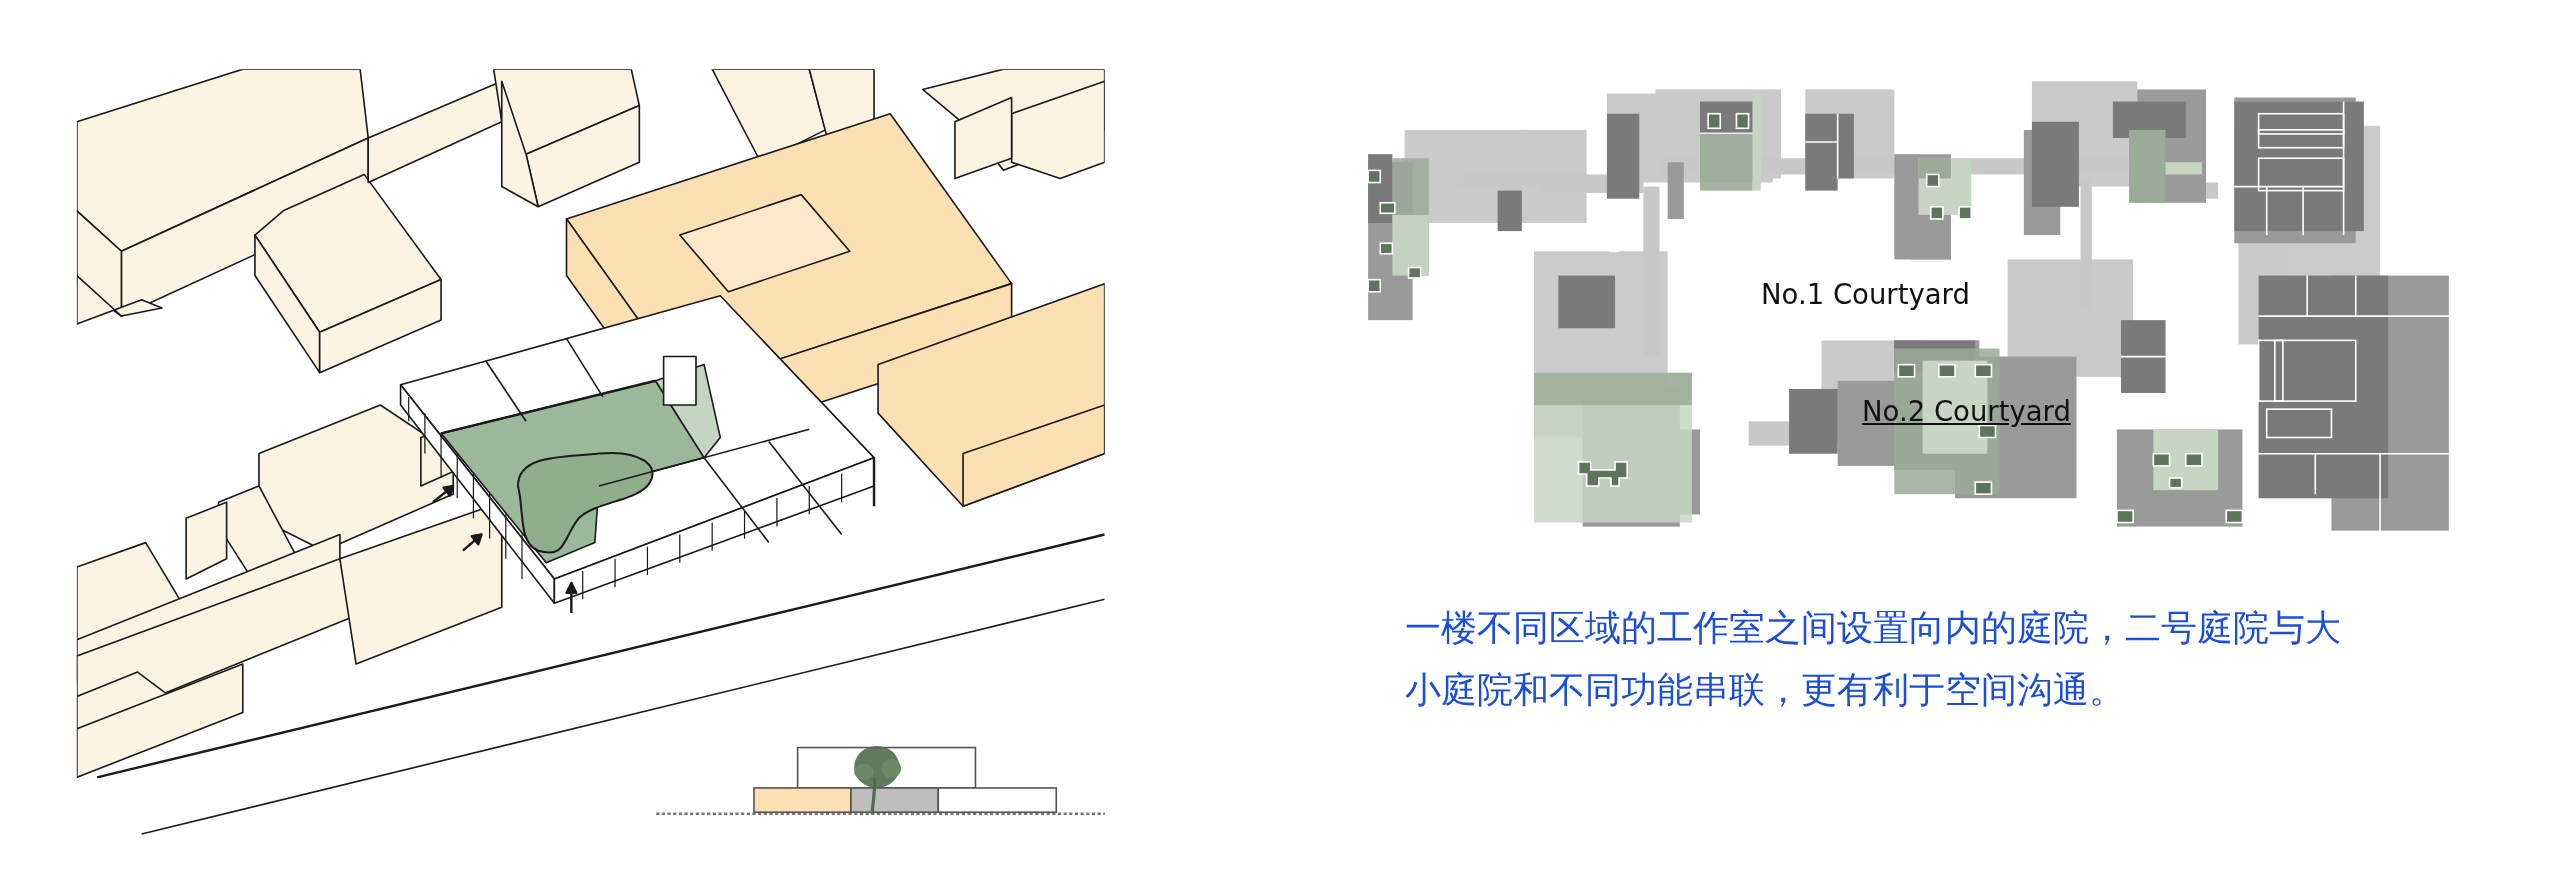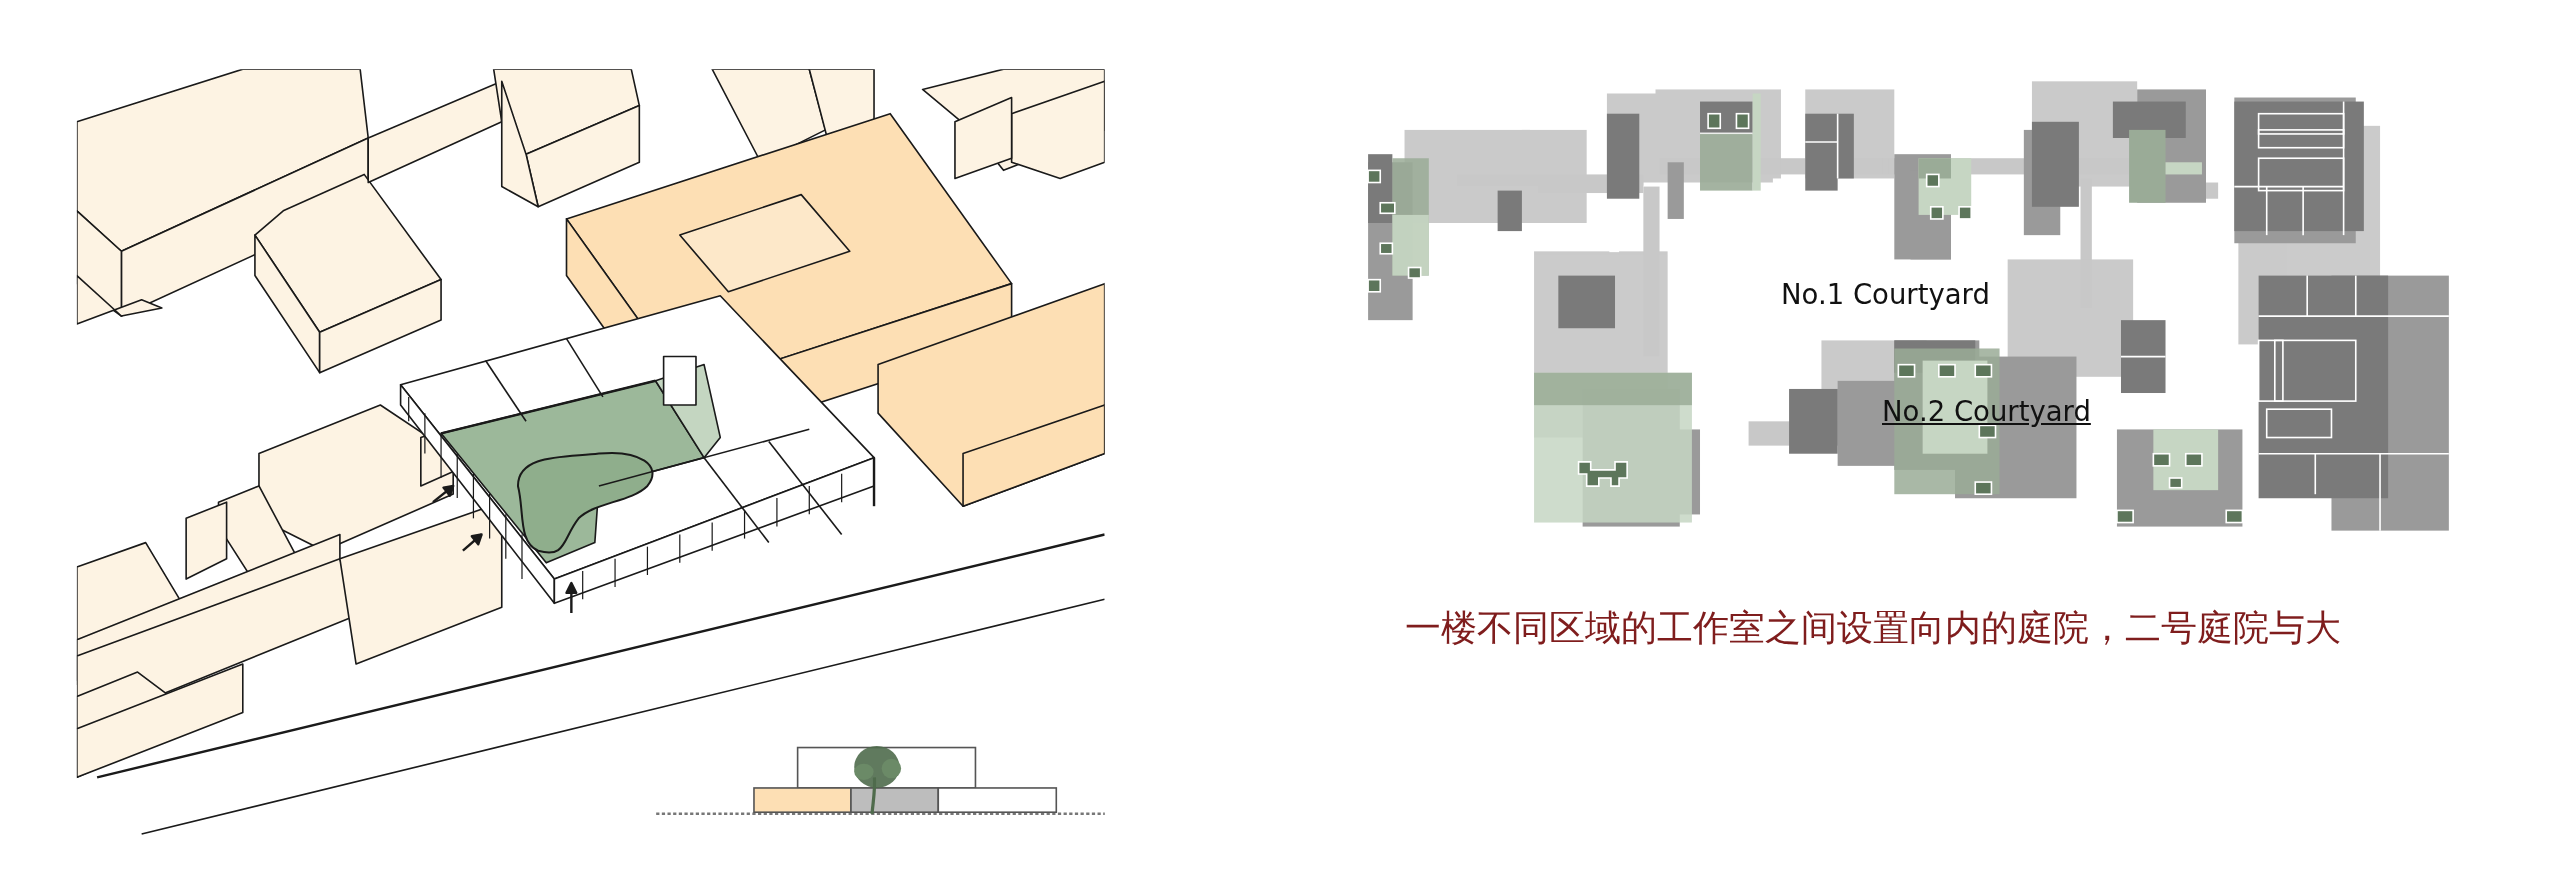--- a/index.html
+++ b/index.html
@@ -8,7 +8,7 @@
   .panel { position: absolute; }
   #axo-panel { left: 0; top: 0; width: 1133px; height: 891px; }
   #plan-panel { left: 1360px; top: 73px; width: 1101px; height: 470px; }
-  .plan-label { position: absolute; font-size: 27.5px; color: #111; white-space: nowrap; font-family: "DejaVu Sans", sans-serif; margin-left: 20px; }
+  .plan-label { position: absolute; font-size: 27.5px; color: #111; white-space: nowrap; font-family: "DejaVu Sans", sans-serif; }
   .desc { position: absolute; left: 1405px; top: 597px; width: 1052px; font-size: 36px; line-height: 62px; color: #7f1d1d; font-family: Liberation Serif, serif; }
   .desc p { margin: 0; white-space: nowrap; }
   svg { display: block; }

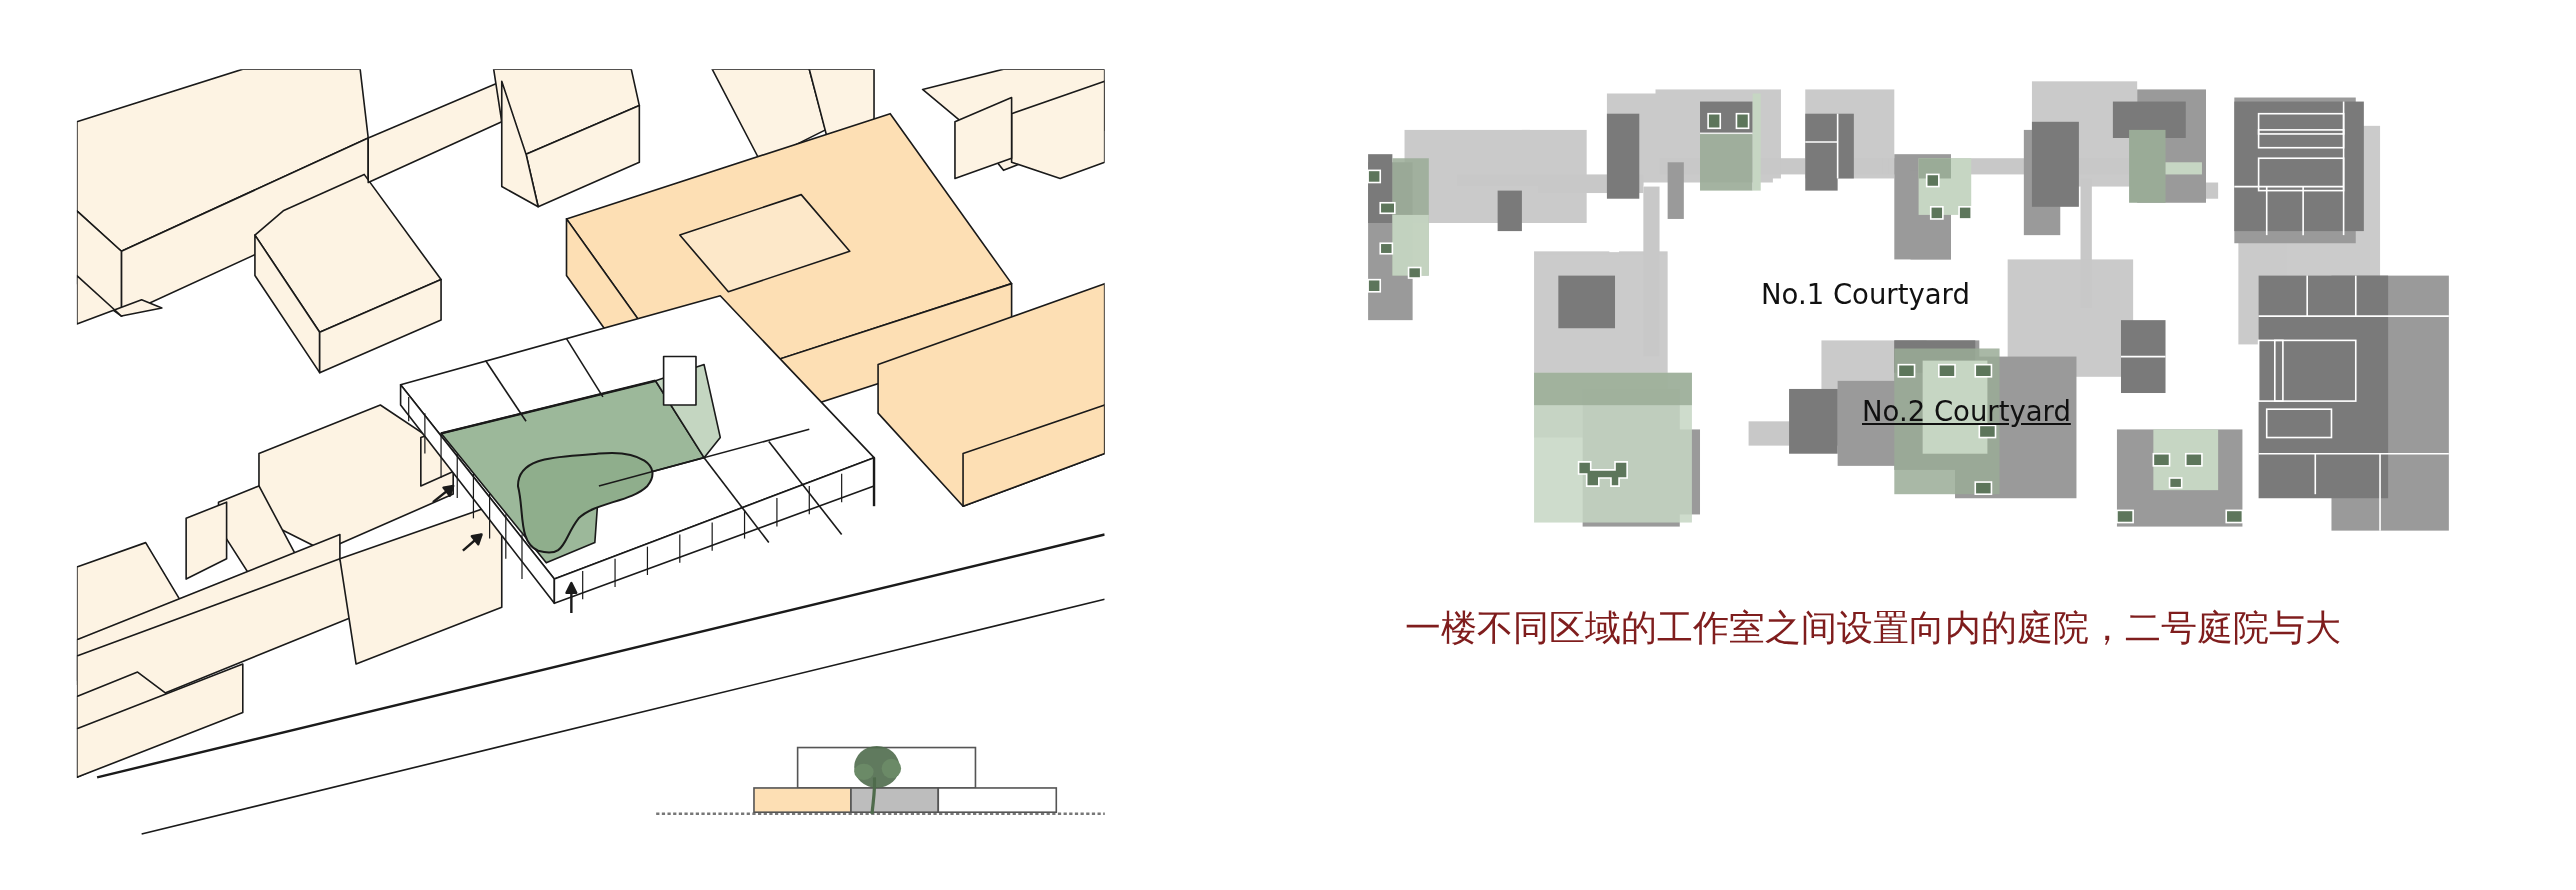--- a/index.html
+++ b/index.html
@@ -9,7 +9,7 @@
   #axo-panel { left: 0; top: 0; width: 1133px; height: 891px; }
   #plan-panel { left: 1360px; top: 73px; width: 1101px; height: 470px; }
   .plan-label { position: absolute; font-size: 27.5px; color: #111; white-space: nowrap; font-family: "DejaVu Sans", sans-serif; }
-  .desc { position: absolute; left: 1405px; top: 597px; width: 1052px; font-size: 36px; line-height: 62px; color: #7f1d1d; font-family: Liberation Serif, serif; }
+  .desc { position: absolute; left: 1405px; top: 597px; width: 1052px; font-size: 36px; line-height: 62px; color: #1d4ed8; font-family: Liberation Serif, serif; }
   .desc p { margin: 0; white-space: nowrap; }
   svg { display: block; }
 </style>

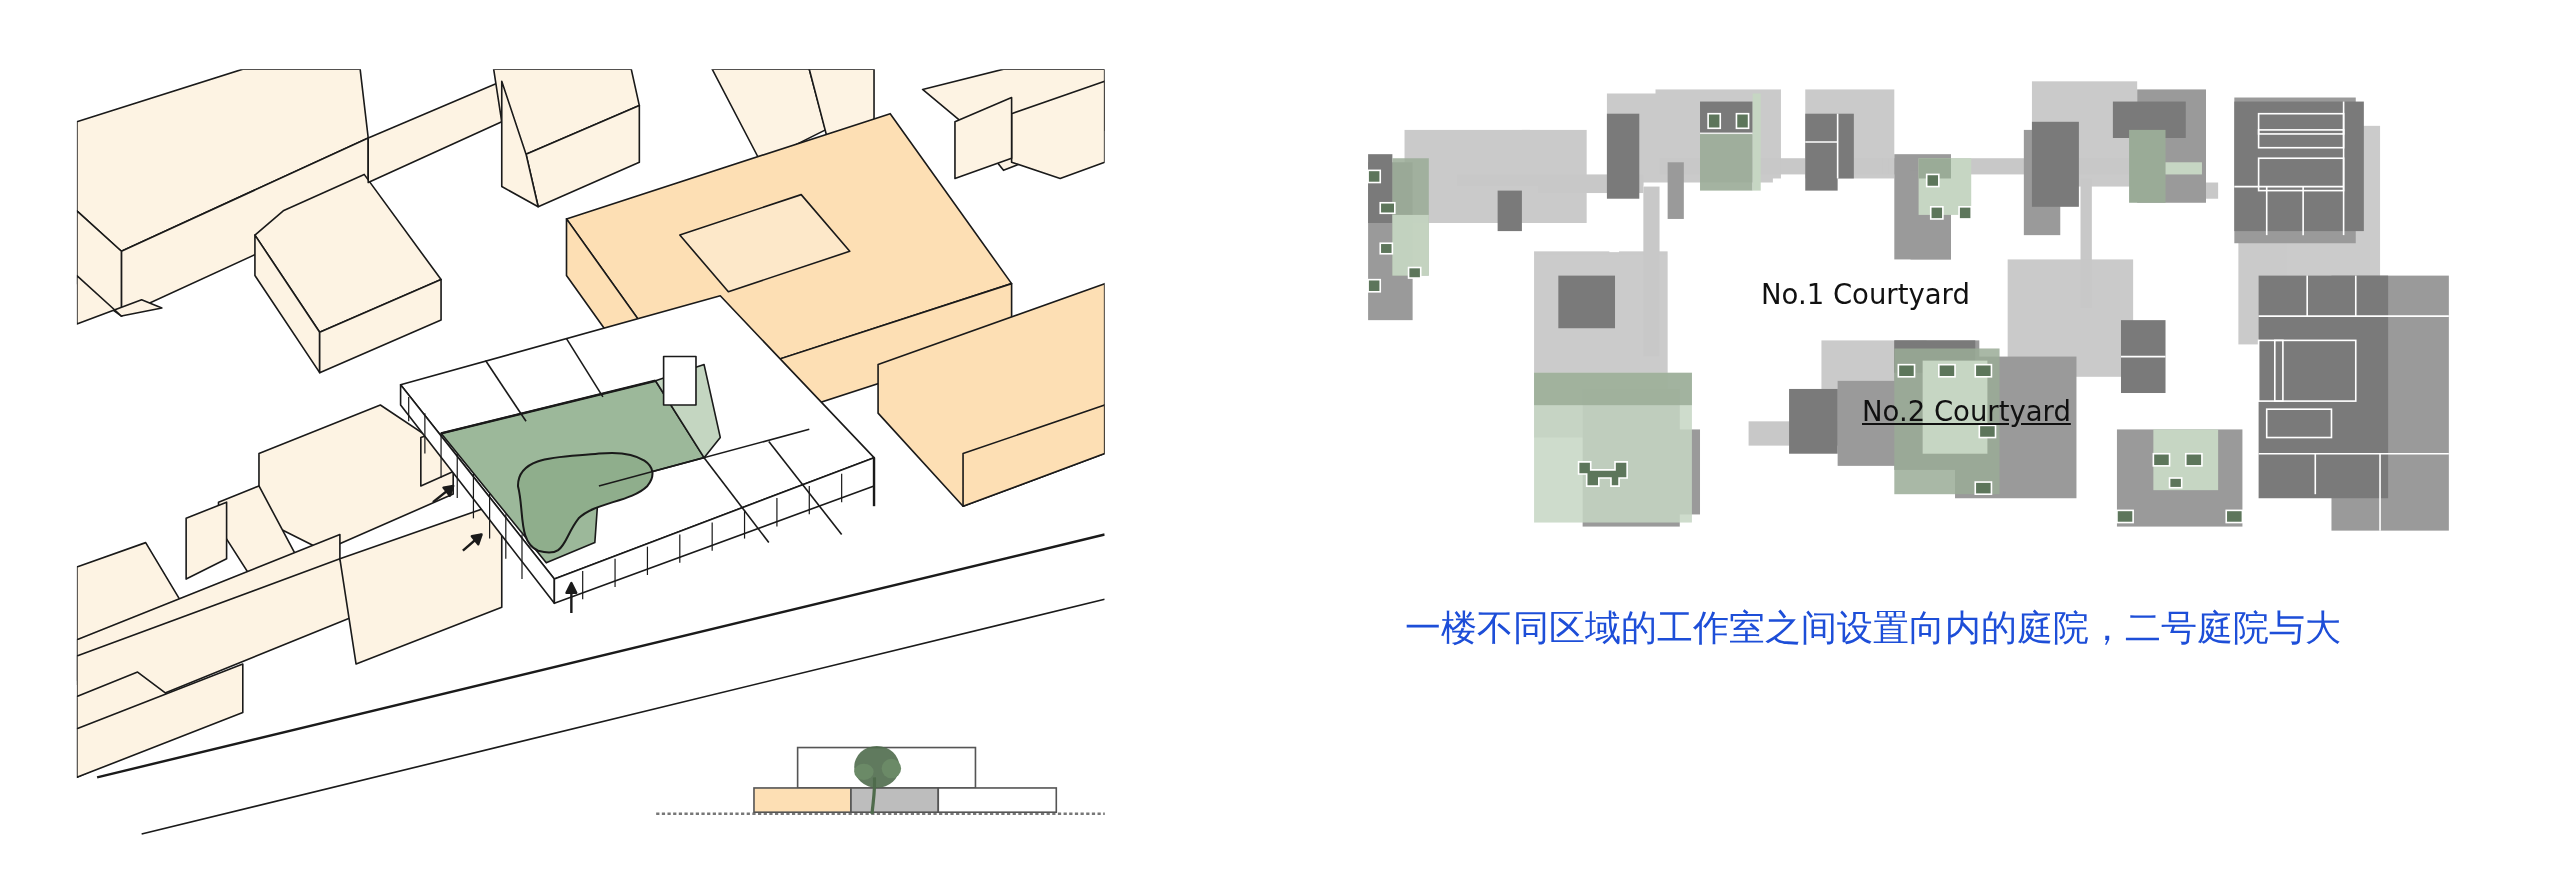--- a/index.html
+++ b/index.html
@@ -268,6 +268,7 @@
 
 <div class="desc">
   <p>一楼不同区域的工作室之间设置向内的庭院，二号庭院与大</p>
+  <p>小庭院和不同功能串联，更有利于空间沟通。</p>
 </div>
 
 

